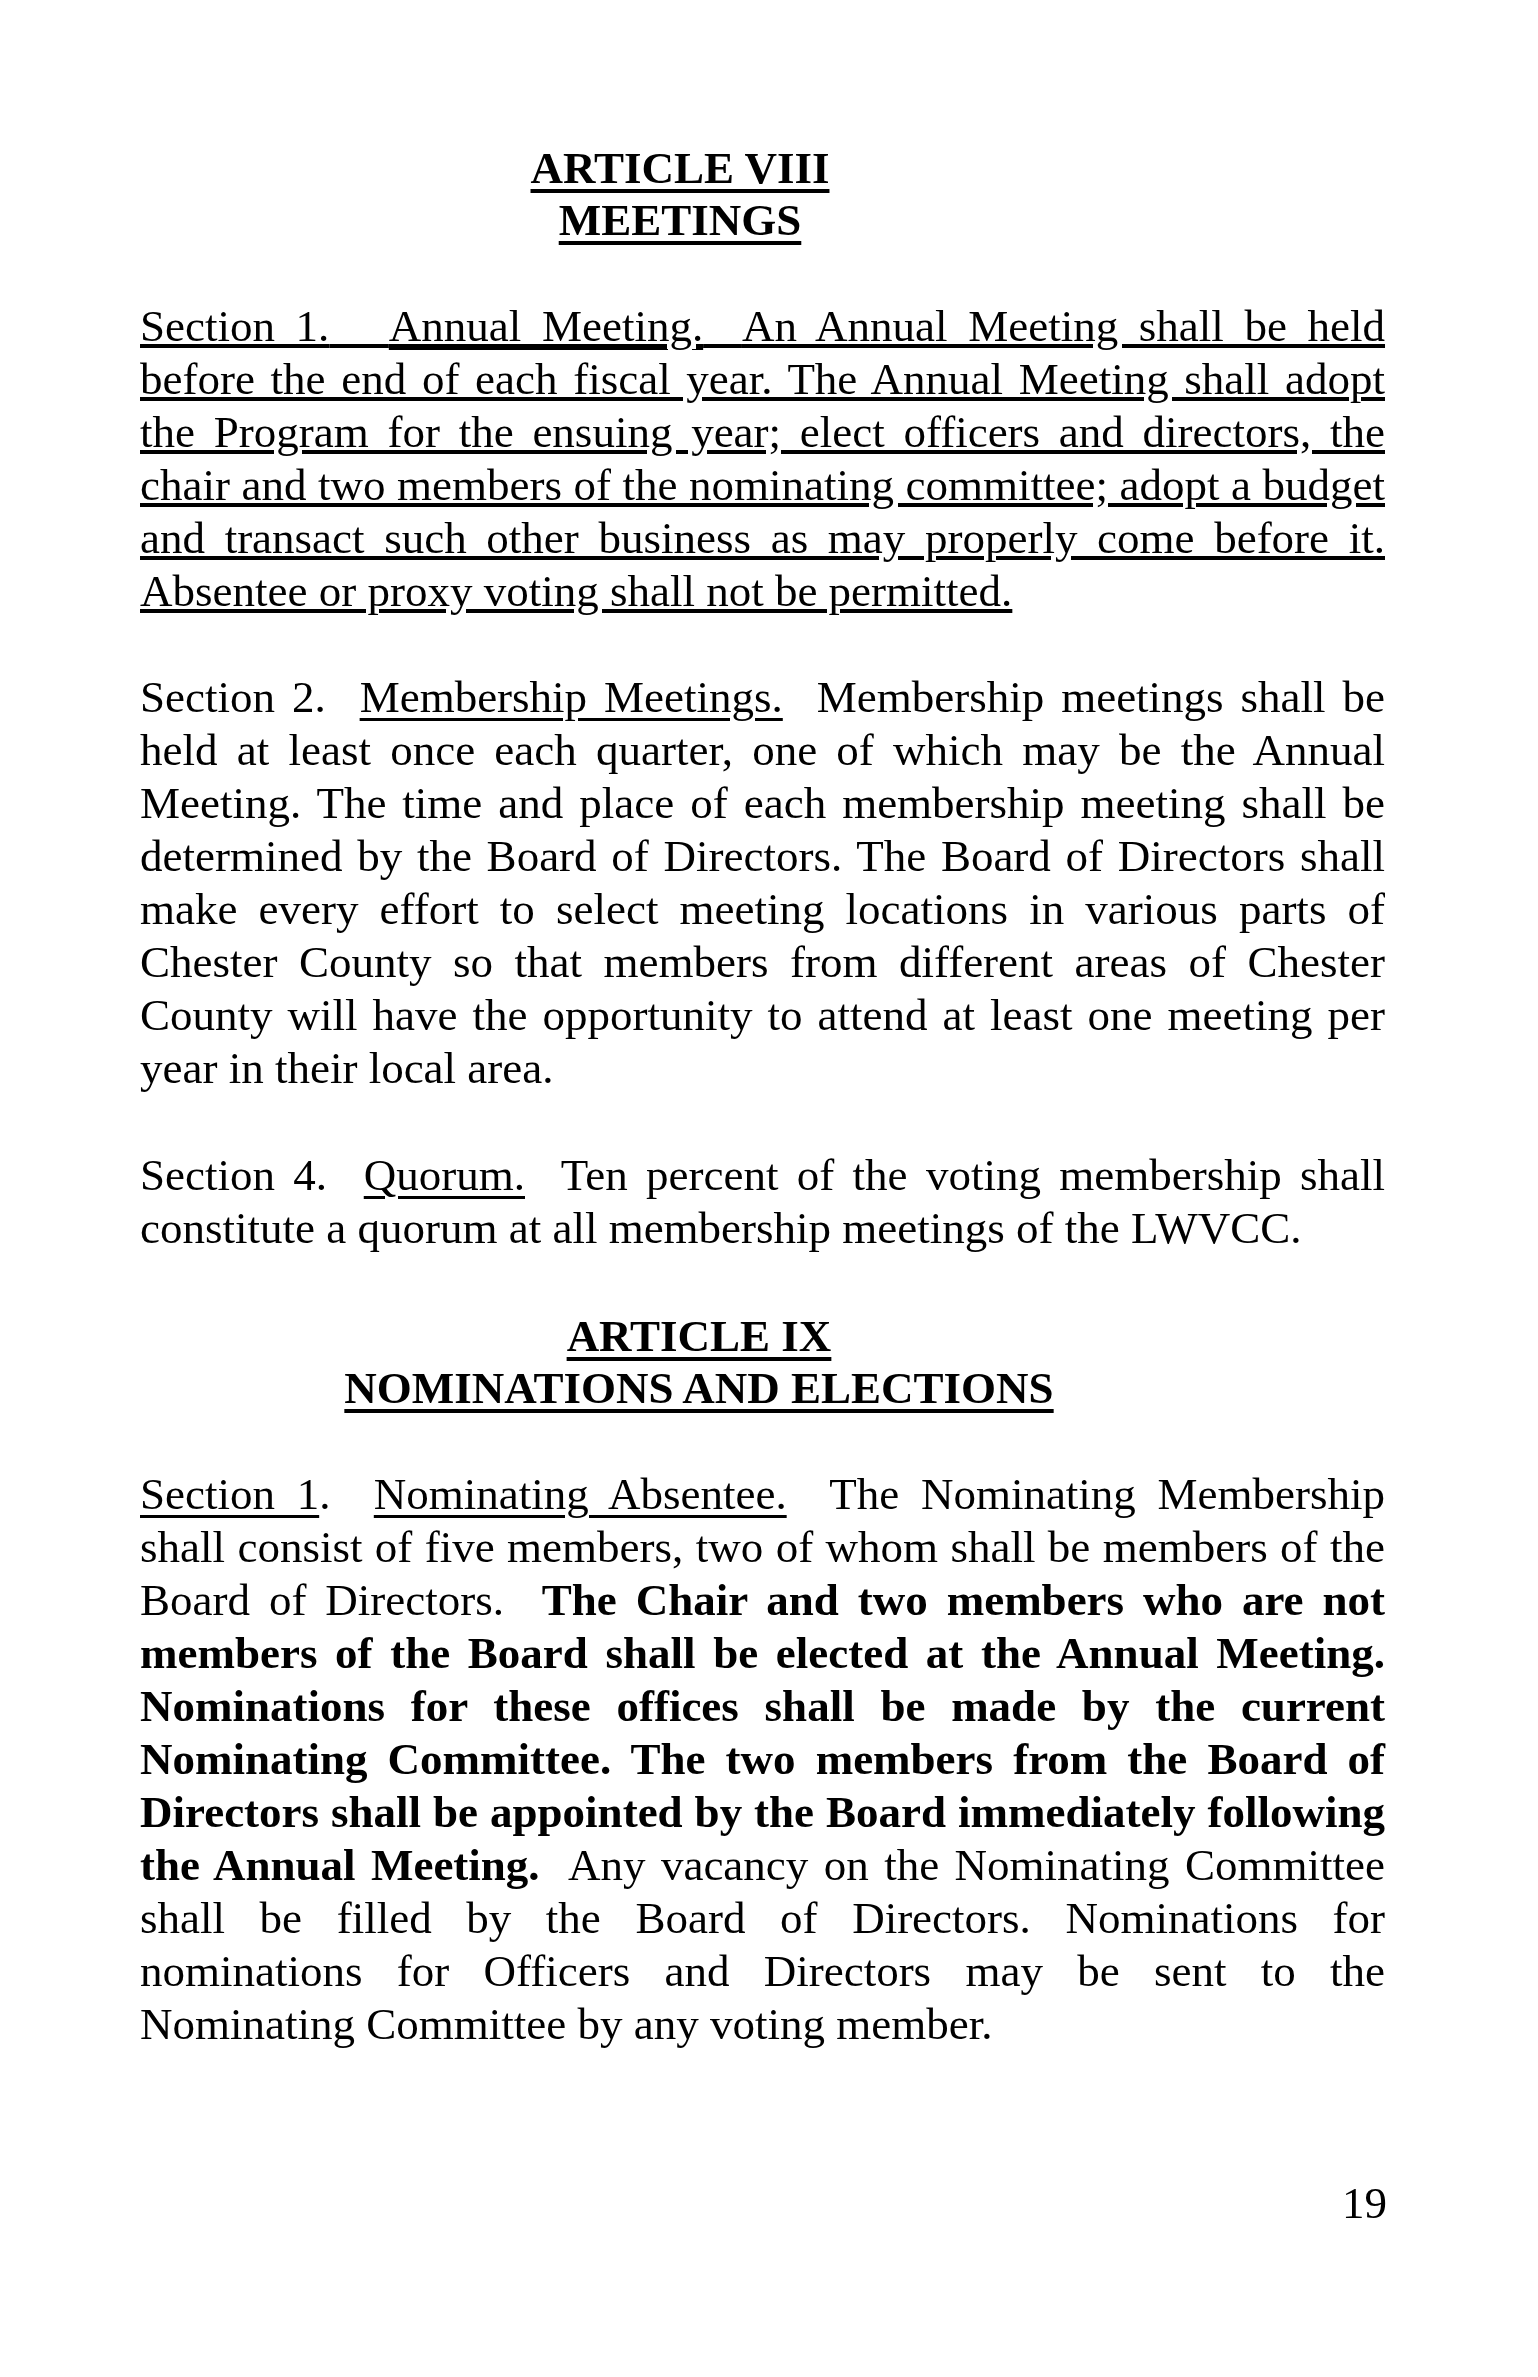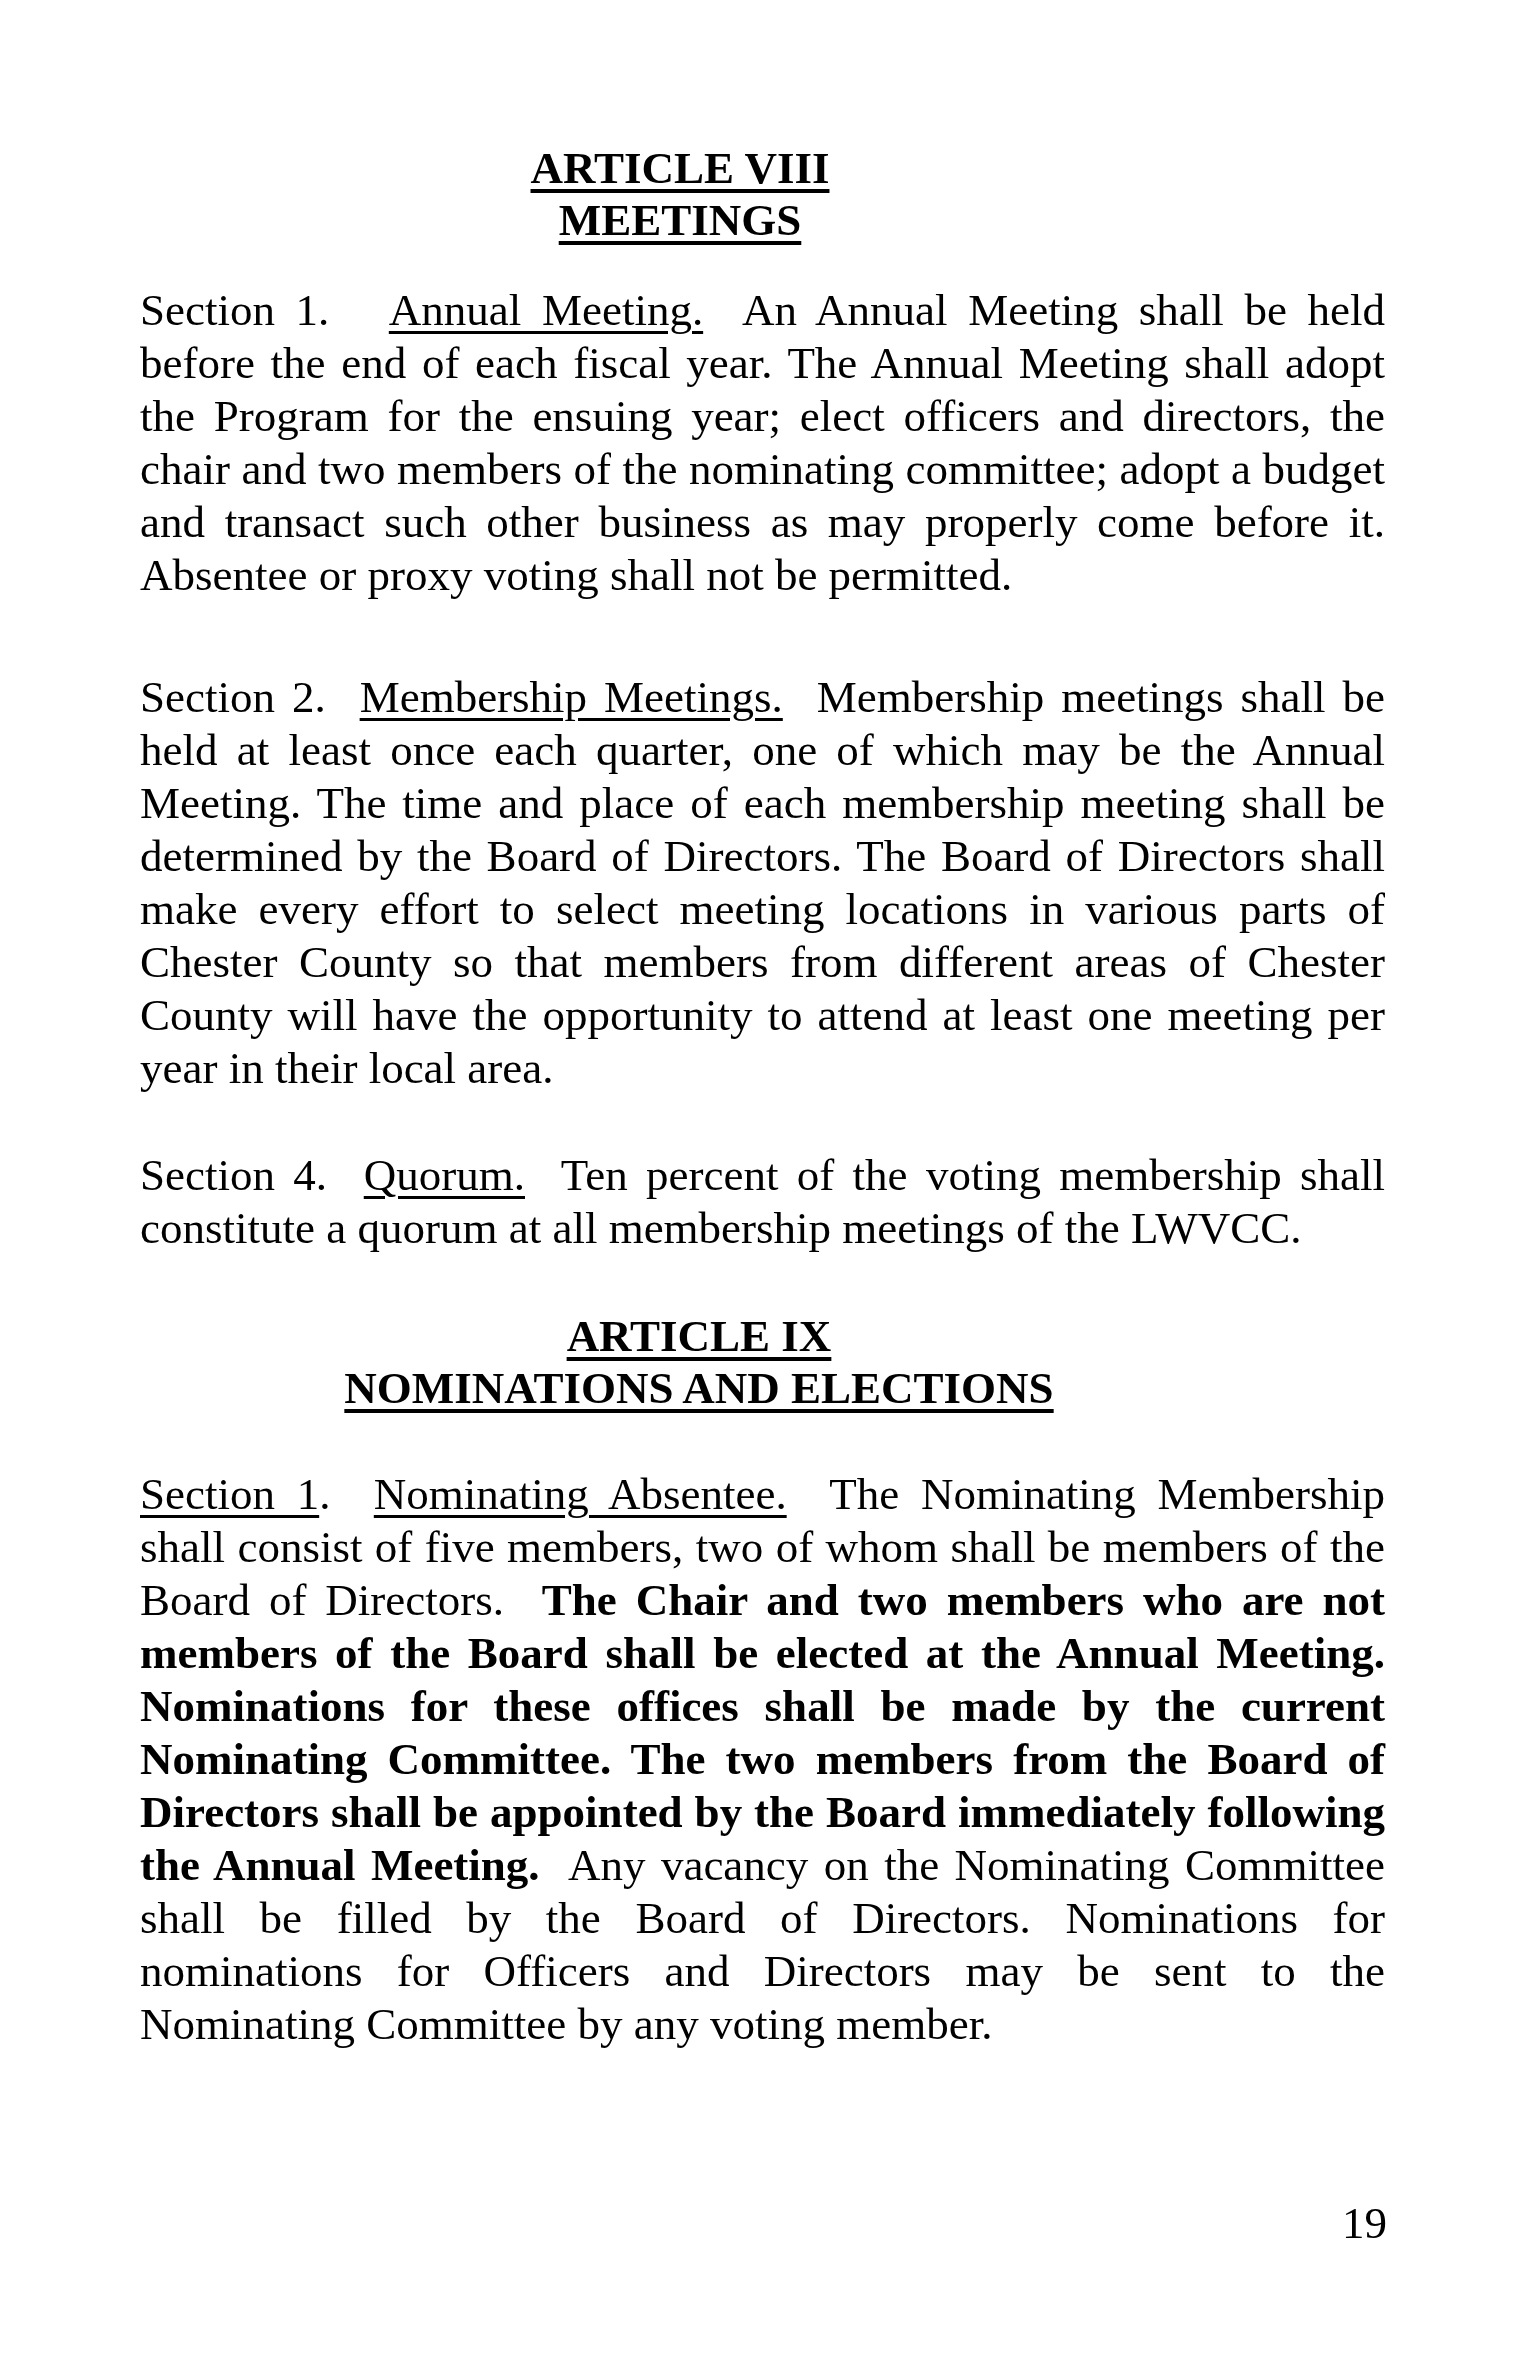--- a/index.html
+++ b/index.html
@@ -22,7 +22,7 @@
   <div><span>MEETINGS</span></div>
 </div>
 
-<div class="para" style="top:284px;">
+<div class="para" style="top:300px;text-decoration:underline;">
   <span>Section 1.</span>&nbsp;&nbsp;
   <span class="u">Annual Meeting.</span>&nbsp;
   <span>An Annual Meeting shall be held before the end of each fiscal year.  The Annual Meeting shall adopt the Program for the ensuing year; elect officers and directors, the chair and two members of the nominating committee; adopt a budget and transact such other business as may properly come before it. Absentee or proxy voting shall not be permitted.</span>

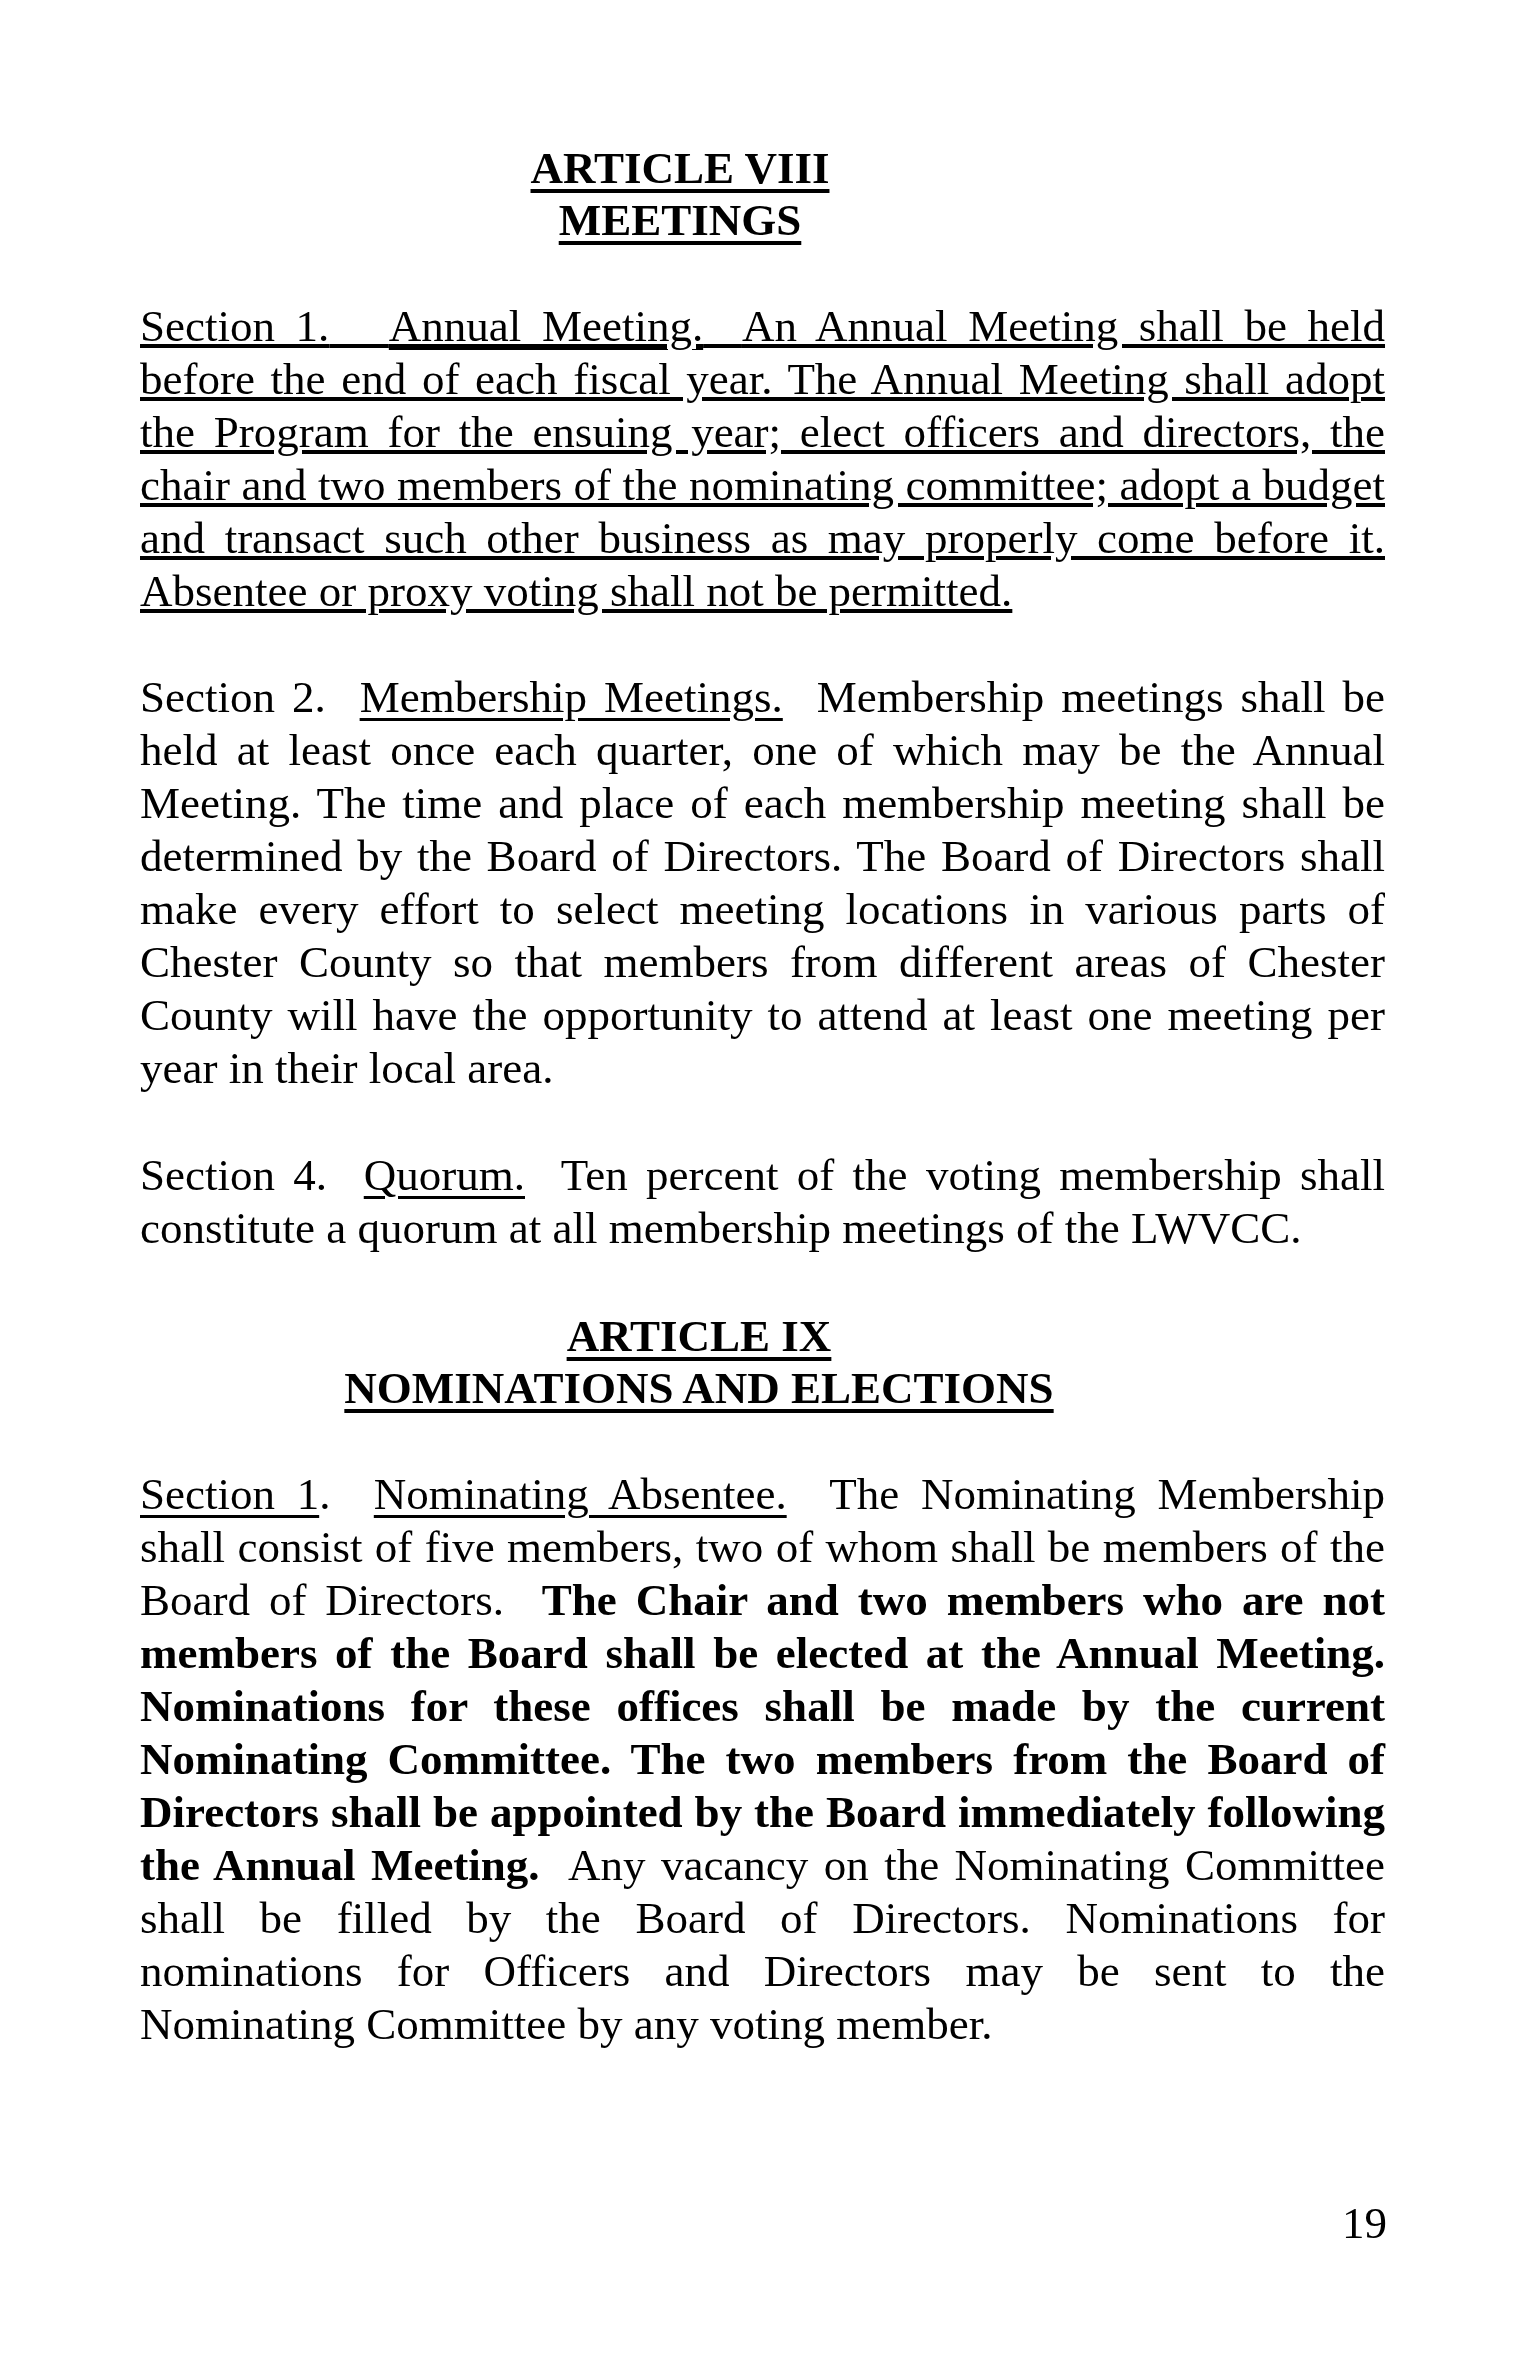--- a/index.html
+++ b/index.html
@@ -12,7 +12,7 @@
           text-align: justify; text-align-last: left; }
   .u { text-decoration: underline; text-decoration-thickness: 2.8px; text-underline-offset: 5.6px; }
   .b { font-weight: bold; }
-  .pagenum { position: absolute; left: 1342px; top: 2177px; font-size: 45px; line-height: 52px; margin-top: 20px; }
+  .pagenum { position: absolute; left: 1342px; top: 2177px; font-size: 45px; line-height: 52px; }
 </style>
 </head>
 <body>

